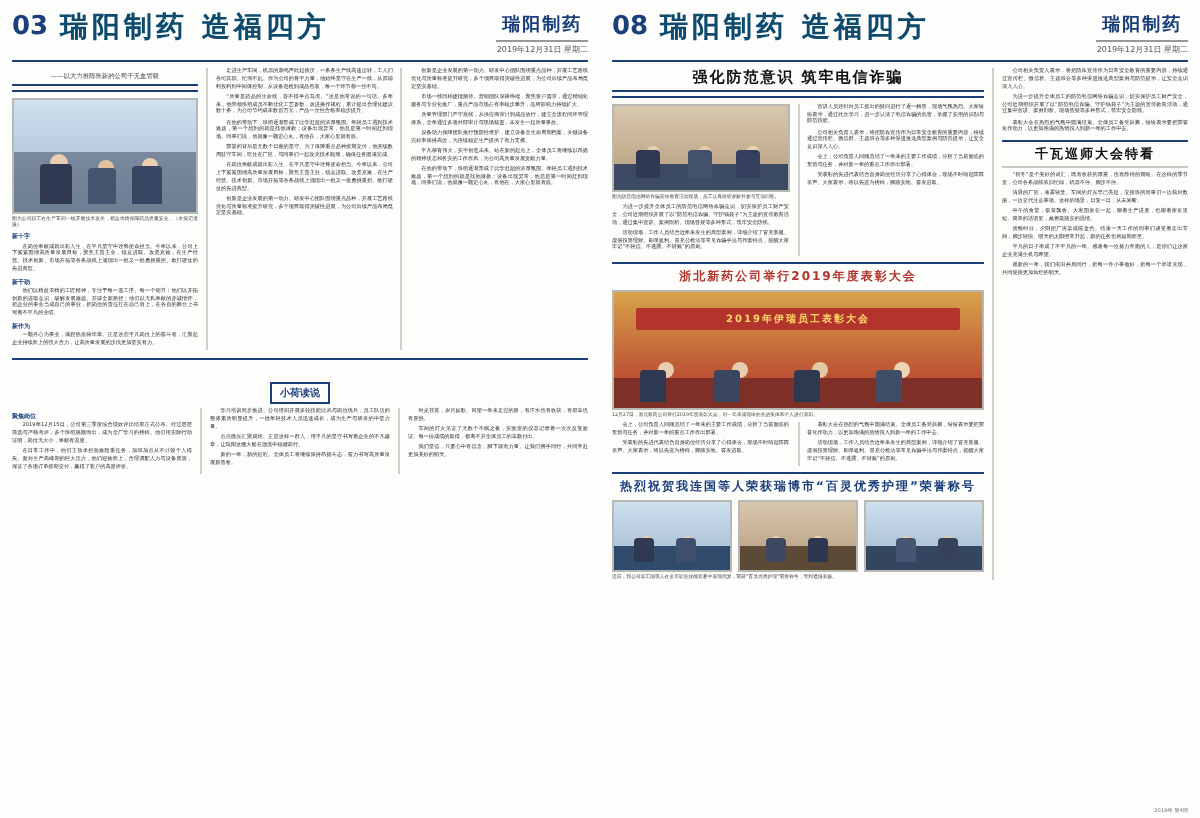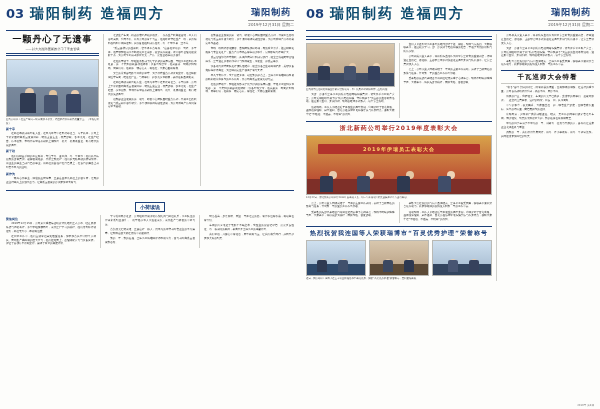--- a/index.html
+++ b/index.html
@@ -66,7 +66,6 @@
       <div class="colbox" style="margin-top:3px;">
 
         <div class="col" style="flex:1.05;">
-          <div class="headline">一颗丹心了无遗事</div>
           <div class="deck">——以大力推陈医新的公司干无血管吸</div>
           <div class="rule-dbl"></div>
 

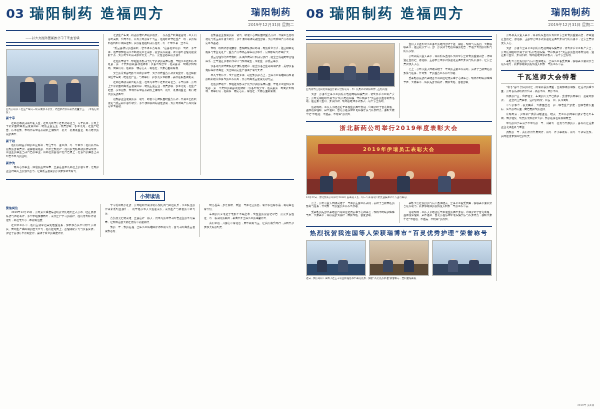--- a/index.html
+++ b/index.html
@@ -161,6 +161,7 @@
       <div class="colbox">
 
         <div class="col" style="flex:2;">
+          <div class="headline2">强化防范意识 筑牢电信诈骗</div>
           <div class="rule-dbl"></div>
 
           <div class="colbox">

